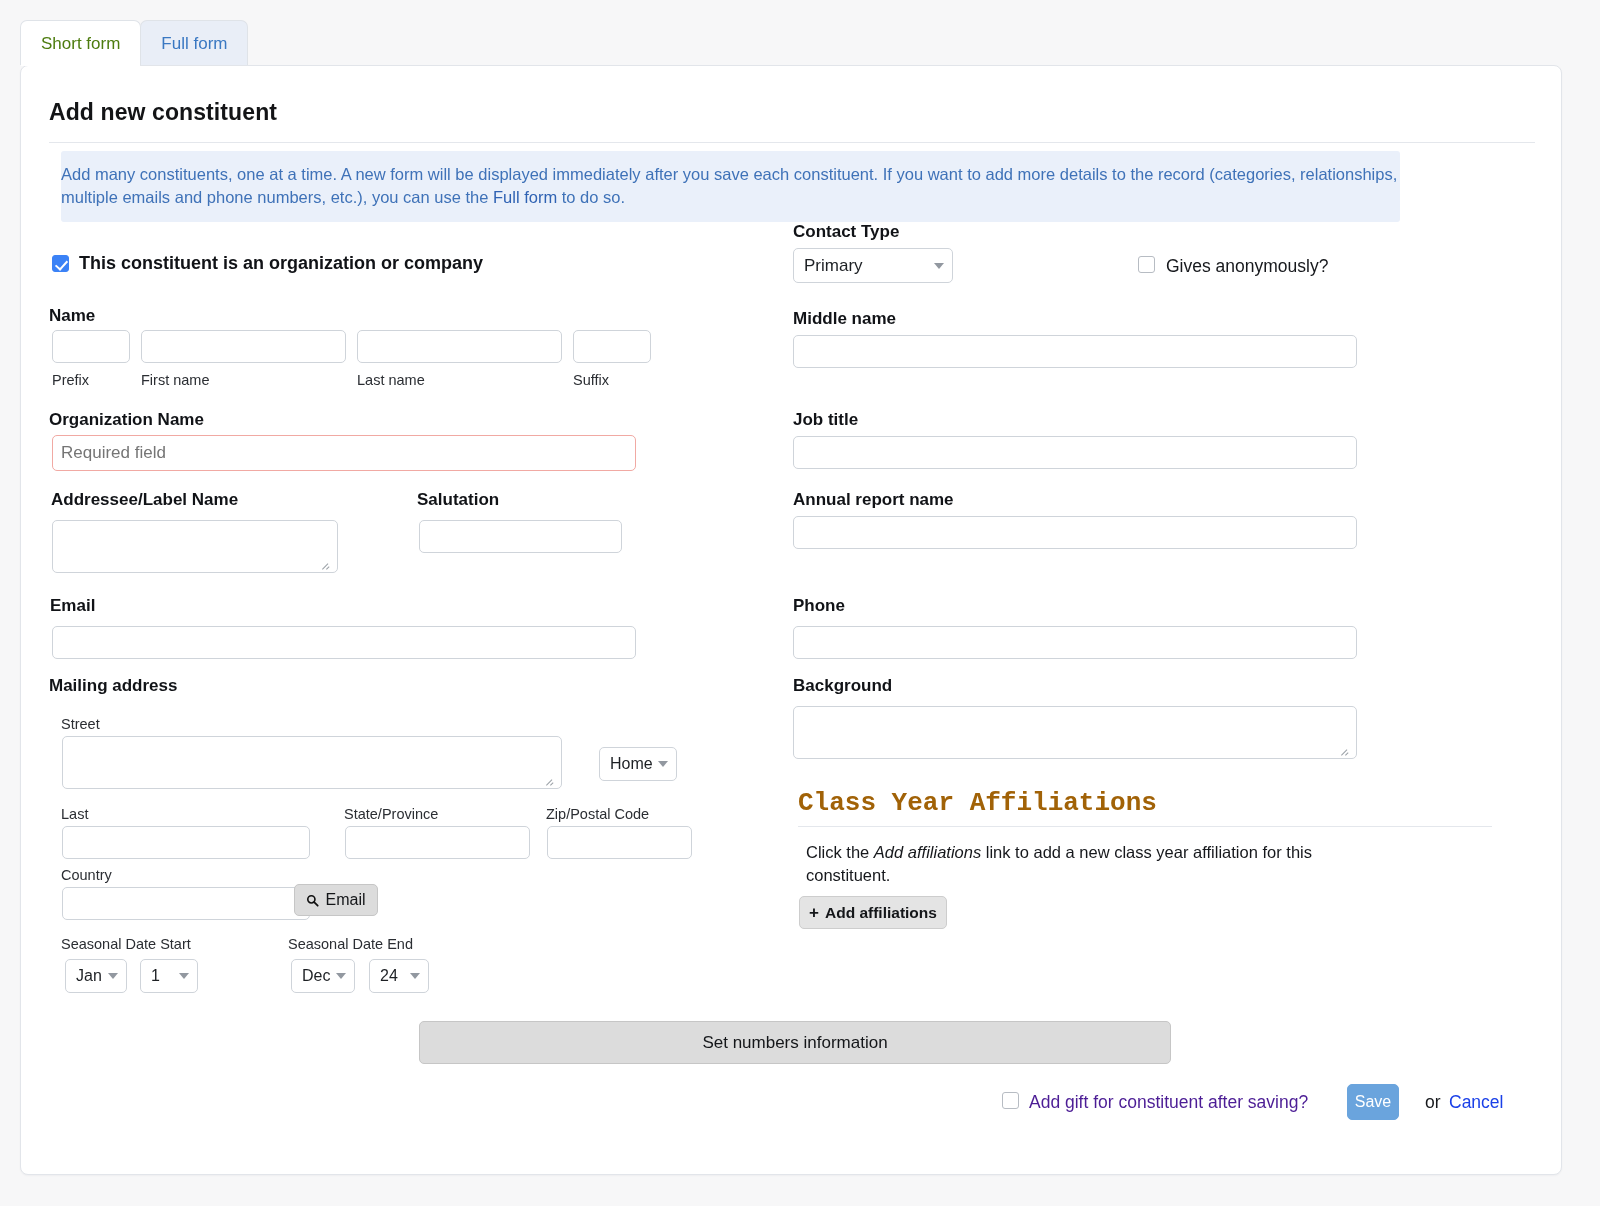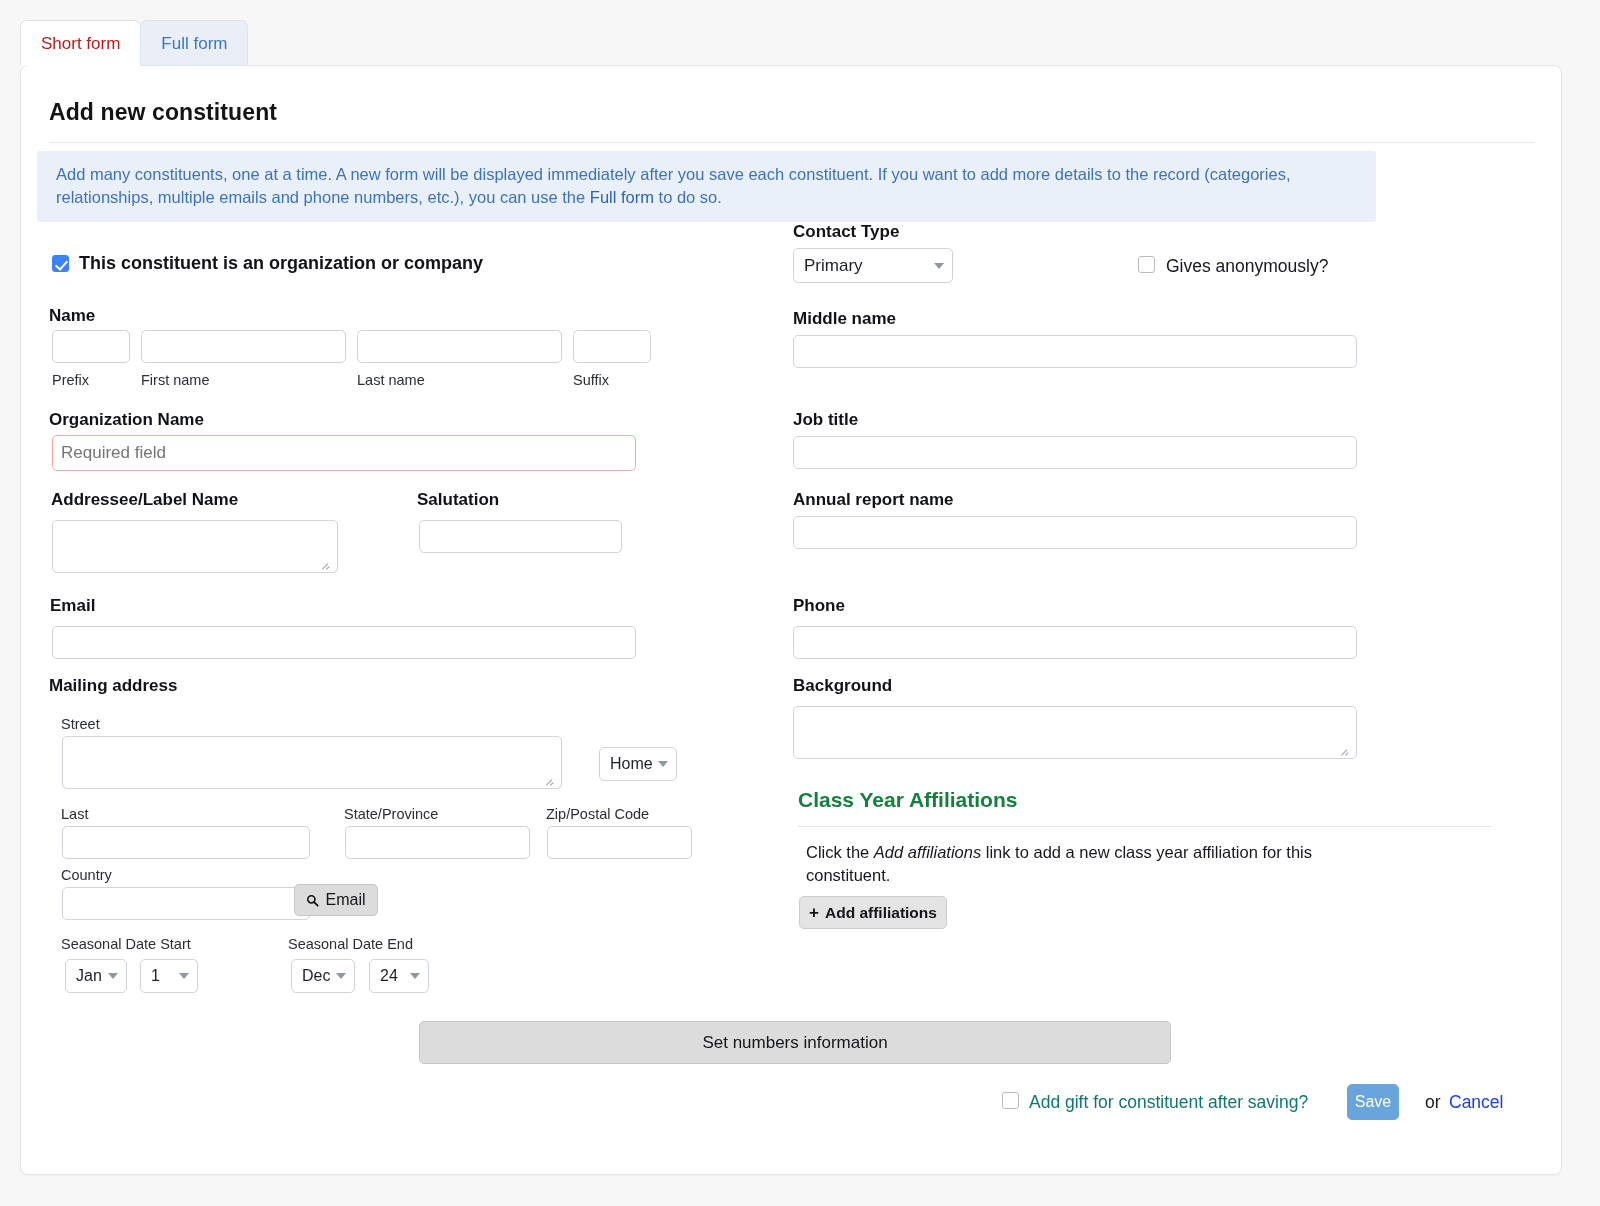--- a/index.html
+++ b/index.html
@@ -31,7 +31,7 @@
   }
   .tab.active {
     background: #ffffff;
-    color: #b91c1c;
+    color: #4d7c0f;
     z-index: 2;
   }
   .tab.active::after {

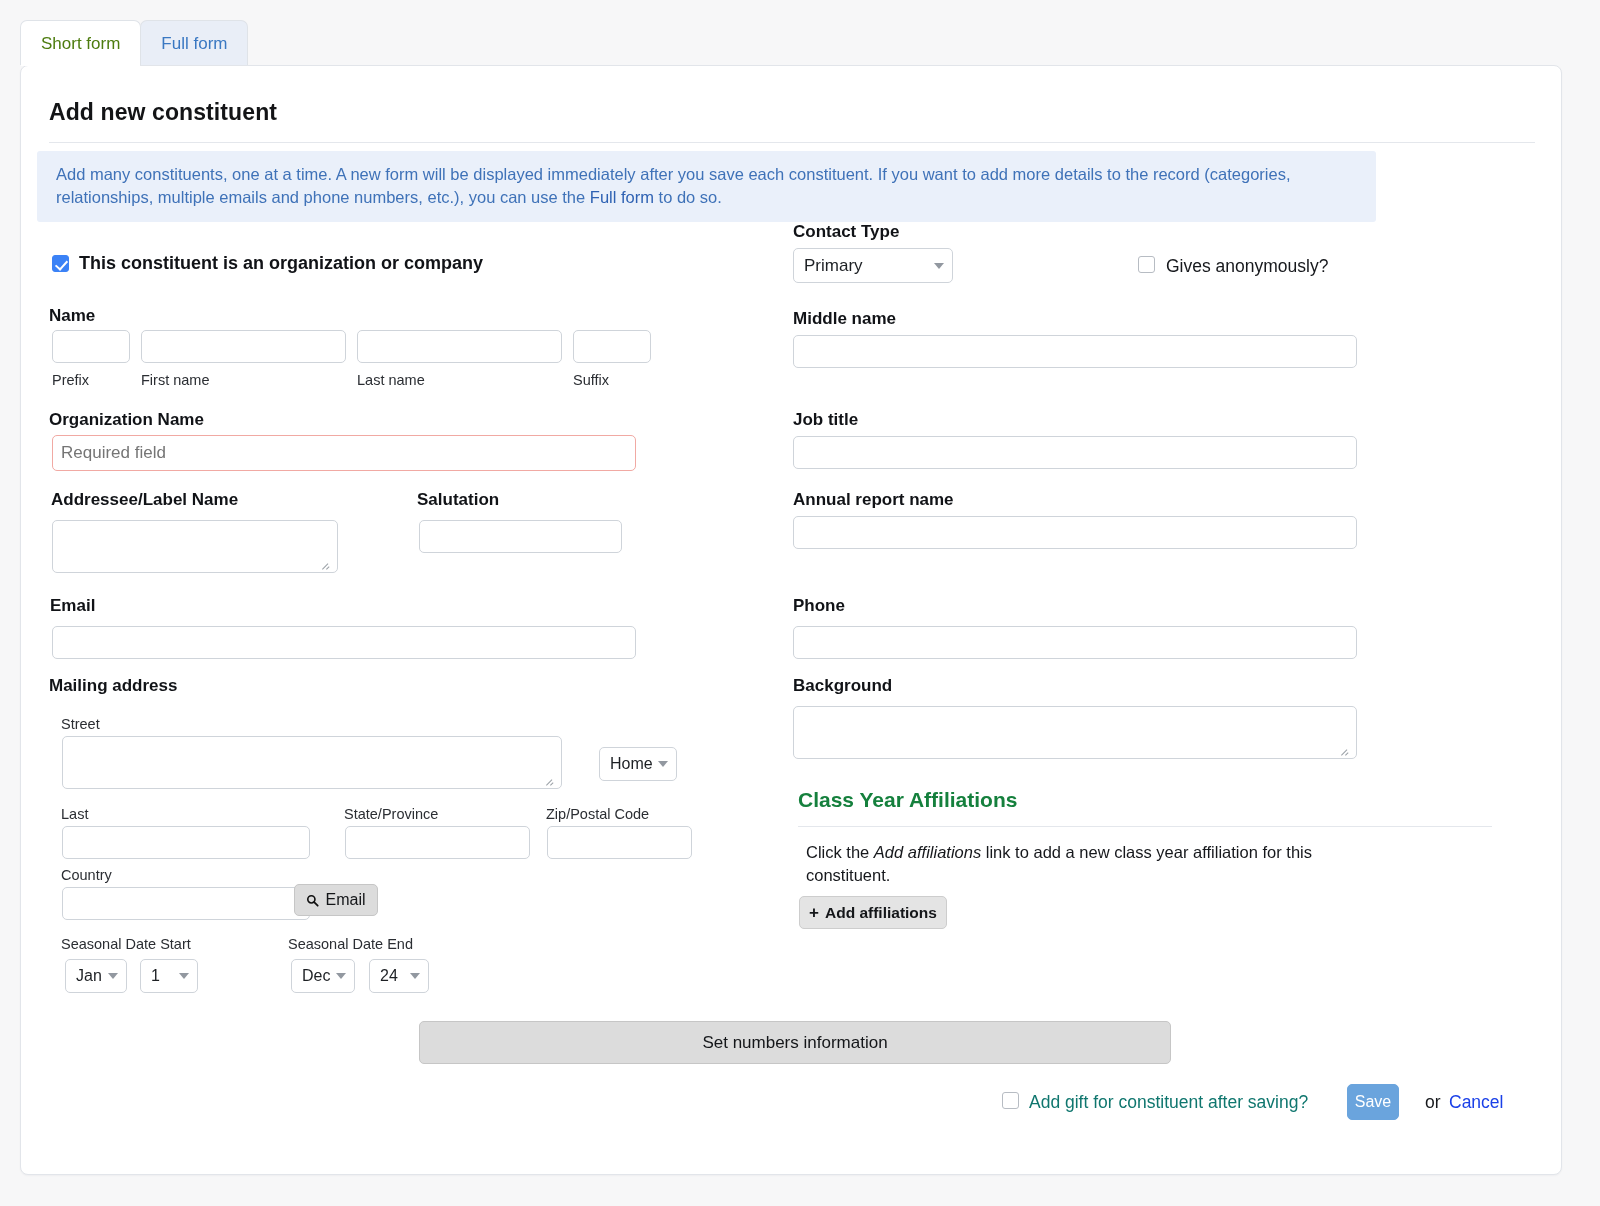--- a/index.html
+++ b/index.html
@@ -64,8 +64,8 @@
   }
 
   .banner {
-    position: absolute; left: 16px; top: 85px;
-    width: 1339px; padding: 12px 19px;
+    position: absolute; left: 40px; top: 85px;
+    width: 1339px; padding: 12px 0;
     background: #eaf0fa;
     color: #3f72b8;
     font-size: 16.5px; line-height: 1.42;

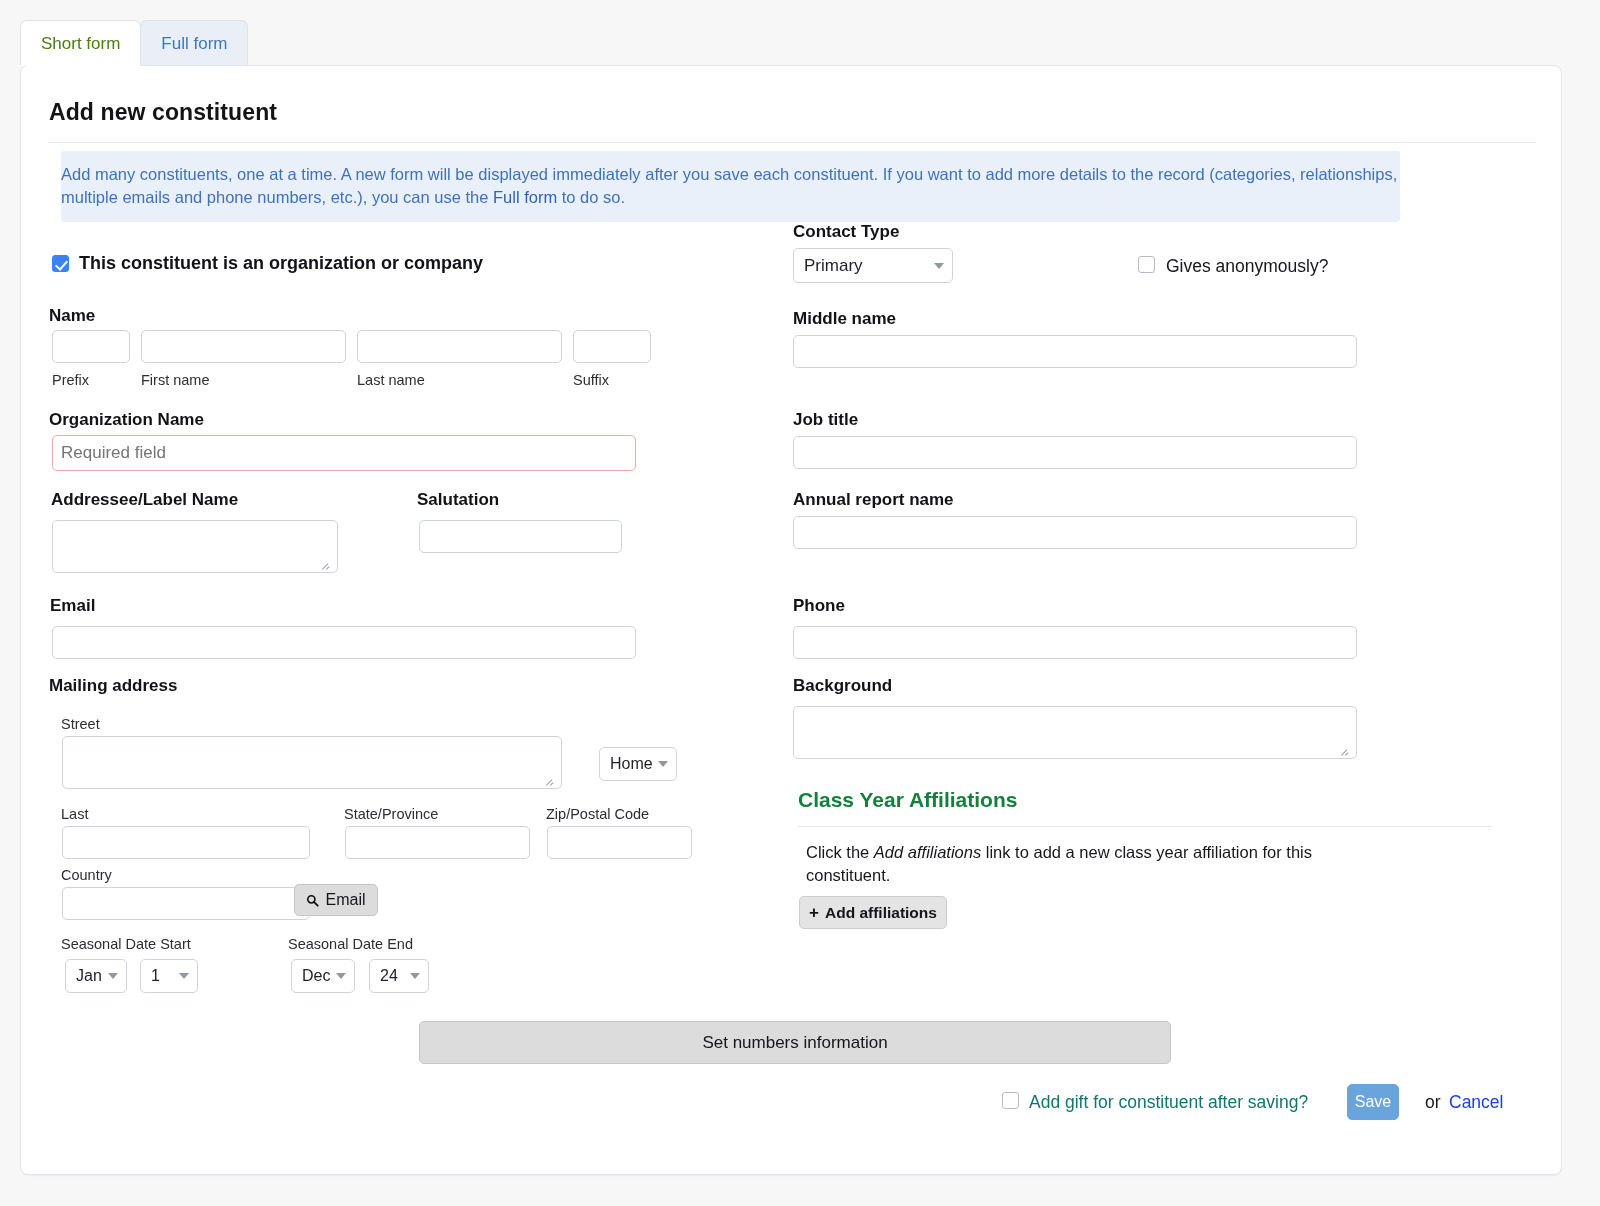--- a/index.html
+++ b/index.html
@@ -160,8 +160,8 @@
   .link { color: #1a40e8; cursor: pointer; }
 
   .sec-head {
-    position: absolute; font-size: 21px; font-weight: bold;
-    color: #15803d; white-space: nowrap;
+    position: absolute; font-size: 26px; font-weight: bold;
+    color: #a16207; white-space: nowrap; font-family: Liberation Mono, monospace;
   }
   .sec-rule { position: absolute; height: 1px; background: #e4e7ec; }
 

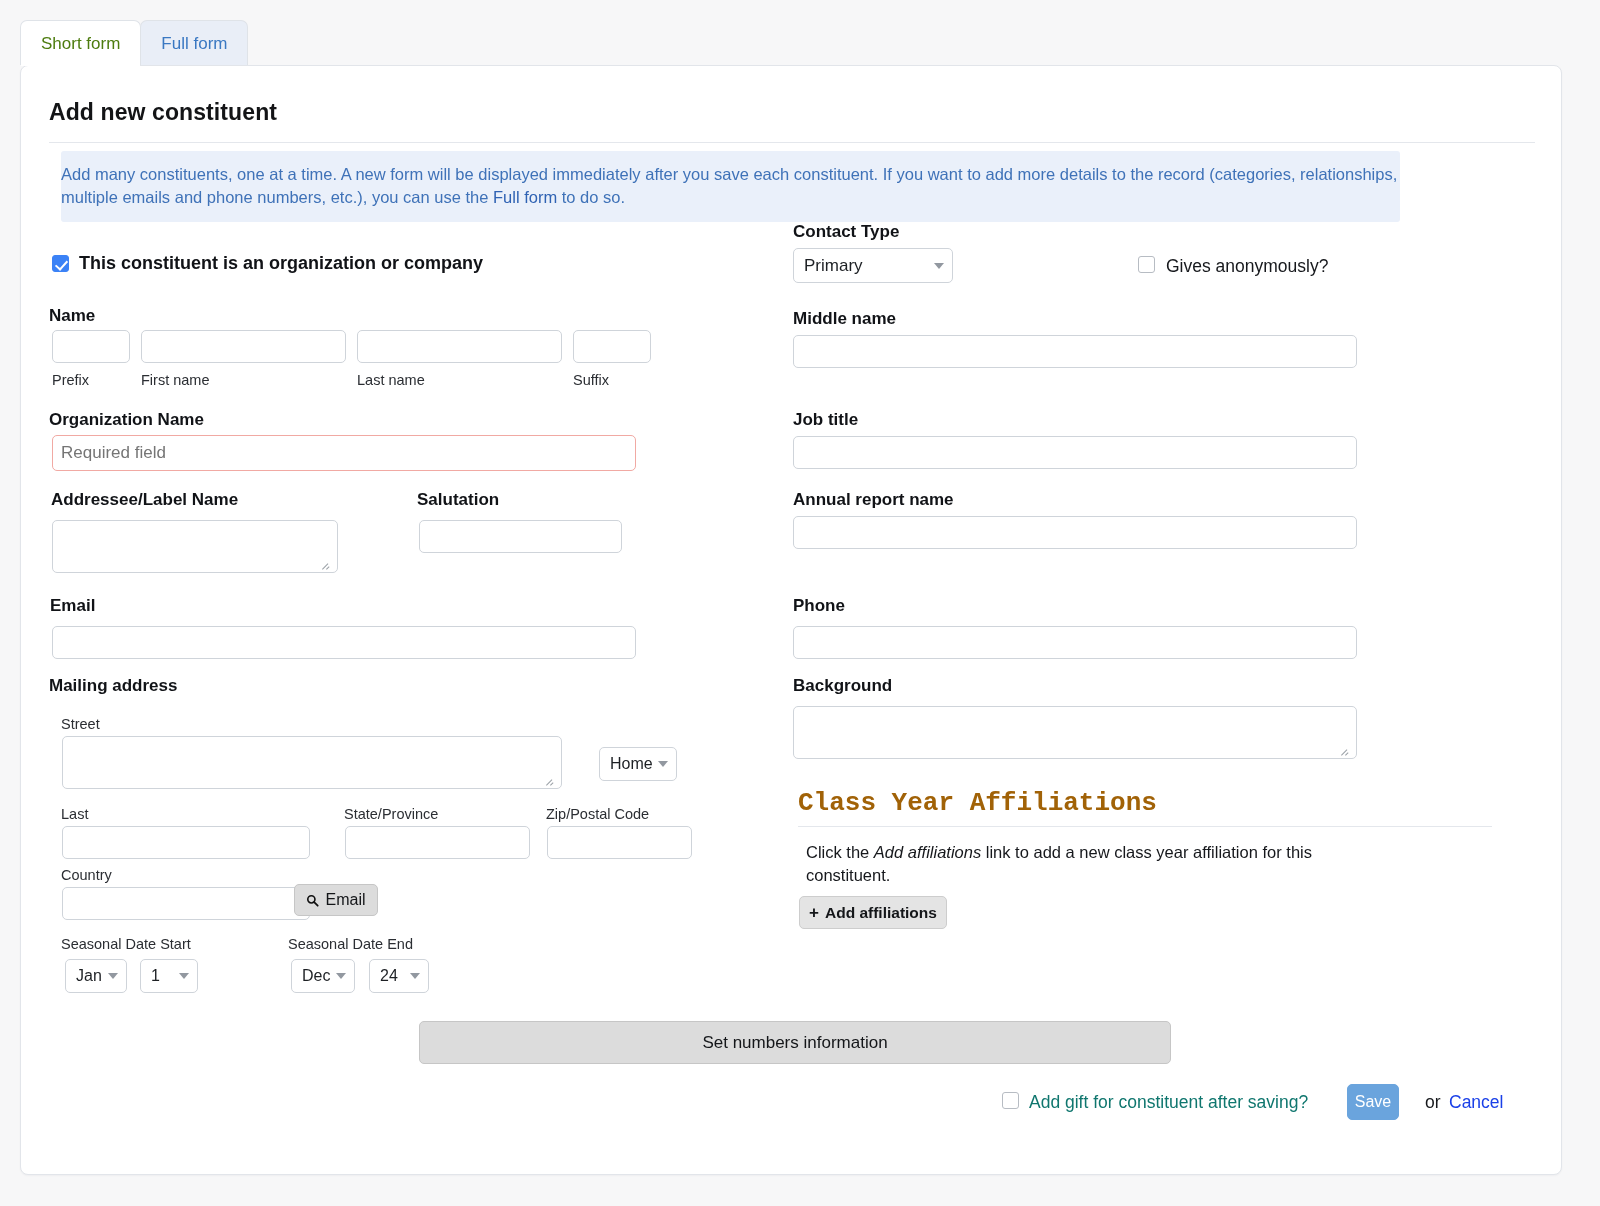--- a/index.html
+++ b/index.html
@@ -327,7 +327,7 @@
     </div>
 
     <div class="cb" style="left:981px; top:1026px;"></div>
-    <div class="lbl-small" style="left:1008px; top:1026px; font-size:17.5px; color:#0f766e;">Add gift for constituent after saving?</div>
+    <div class="lbl-small" style="left:1008px; top:1026px; font-size:17.5px; color:#4c1d95;">Add gift for constituent after saving?</div>
 
     <div class="save-btn" style="left:1326px; top:1018px; width:52px; height:36px;">
       <span>Save</span>

